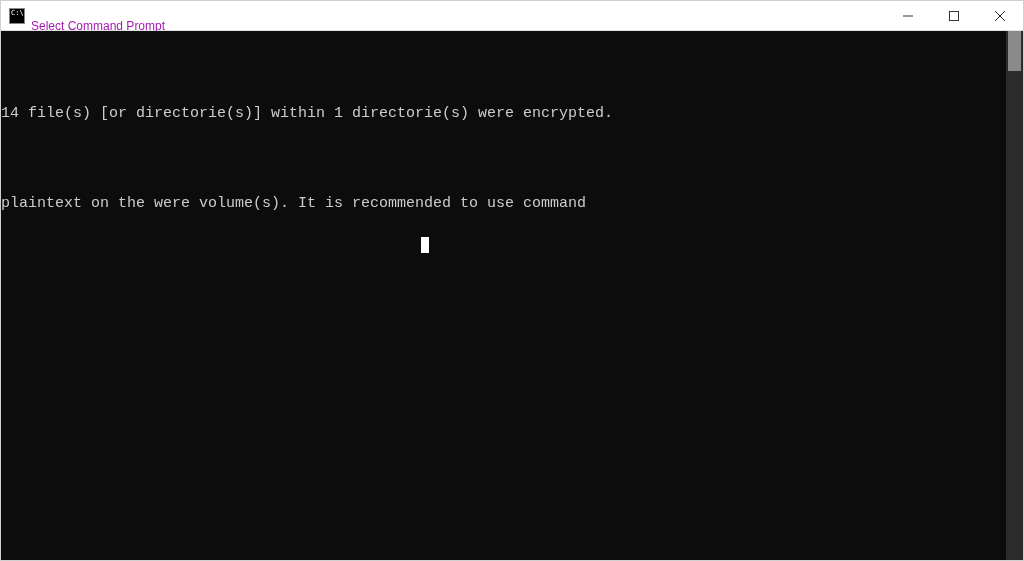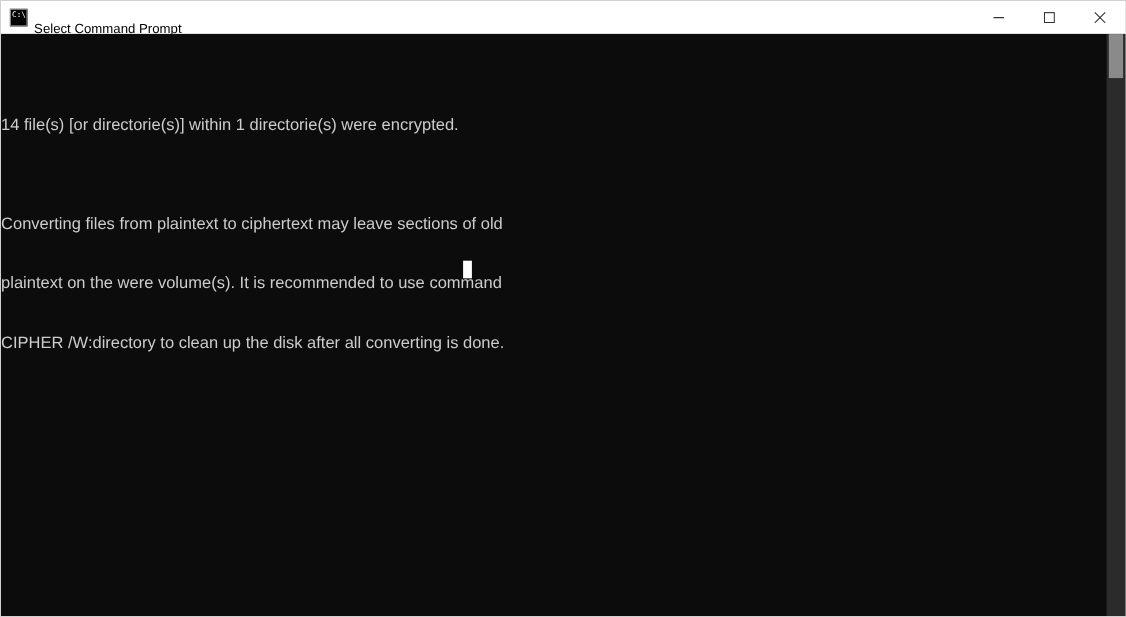--- a/index.html
+++ b/index.html
@@ -47,7 +47,7 @@
     }
     .titlebar-title {
       font-size: 12px;
-      color: #000000;
+      color: #a21caf;
       flex: 0 0 auto;
       margin-top: 20px;
     }

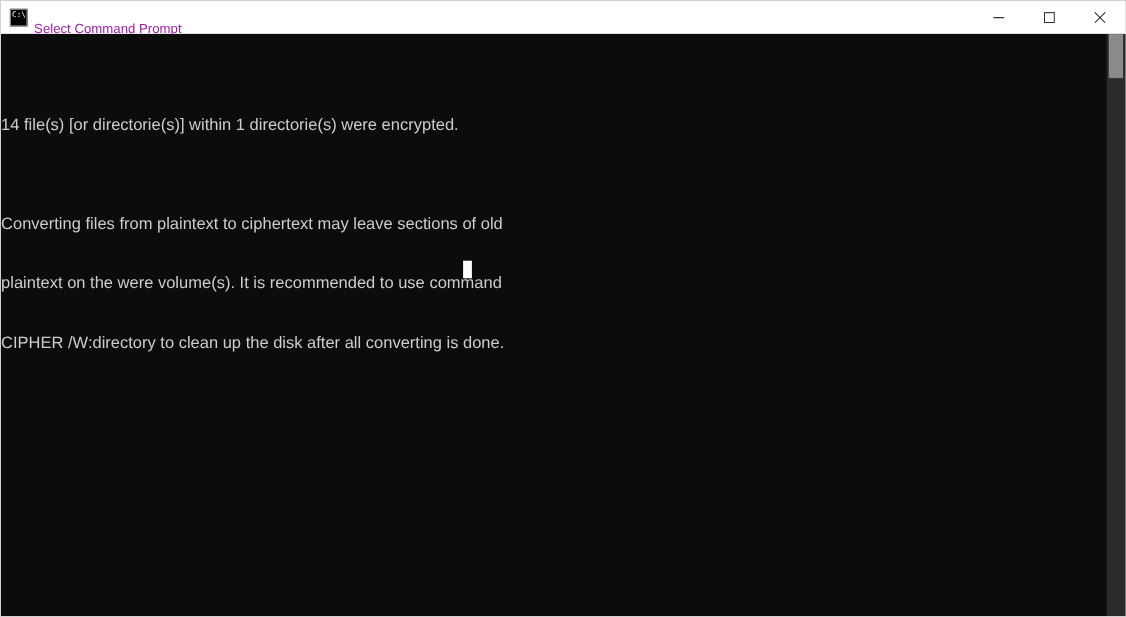--- a/index.html
+++ b/index.html
@@ -72,7 +72,7 @@
       flex:1 1 auto;
       background: #0c0c0c;
       color: #cccccc;
-      font-family: Liberation Sans, sans-serif;
+      font-family: Liberation Mono, monospace;
       font-size: 15px;
       line-height: 18px;
       padding: 2px 0 0 0;

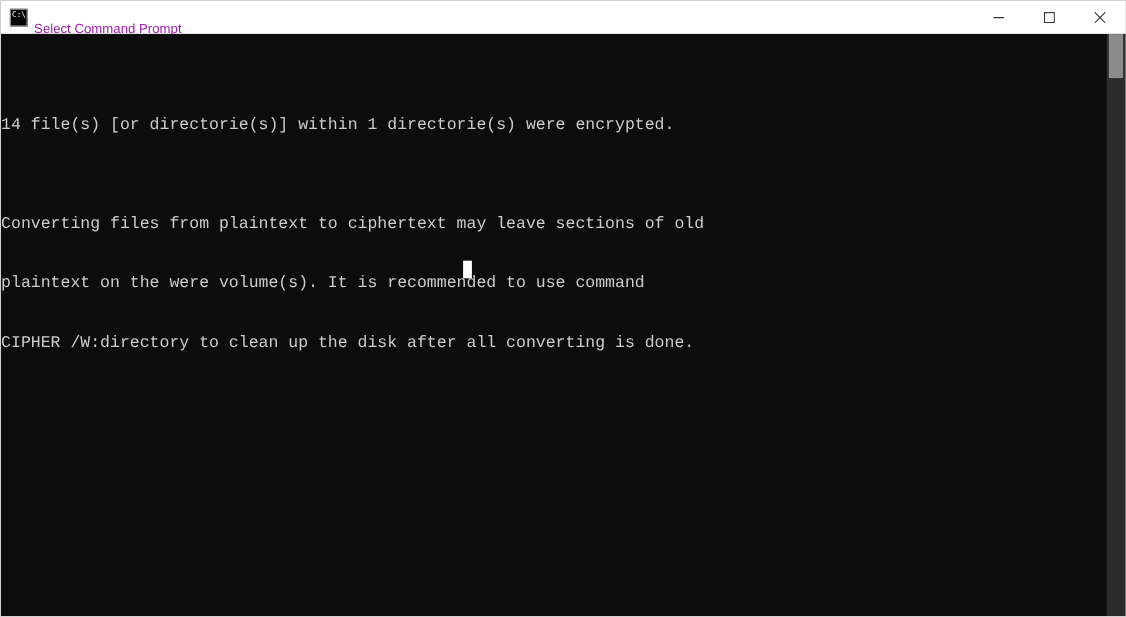--- a/index.html
+++ b/index.html
@@ -135,7 +135,6 @@
       <div class="terminal-line"></div>
       <div class="terminal-line">14 file(s) [or directorie(s)] within 1 directorie(s) were encrypted.</div>
       <div class="terminal-line"></div>
-      <div class="terminal-line">Converting files from plaintext to ciphertext may leave sections of old</div>
       <div class="terminal-line">plaintext on the were volume(s). It is recommended to use command</div>
       <div class="terminal-line">CIPHER /W:directory to clean up the disk after all converting is done.</div>
       <div class="terminal-line"></div>

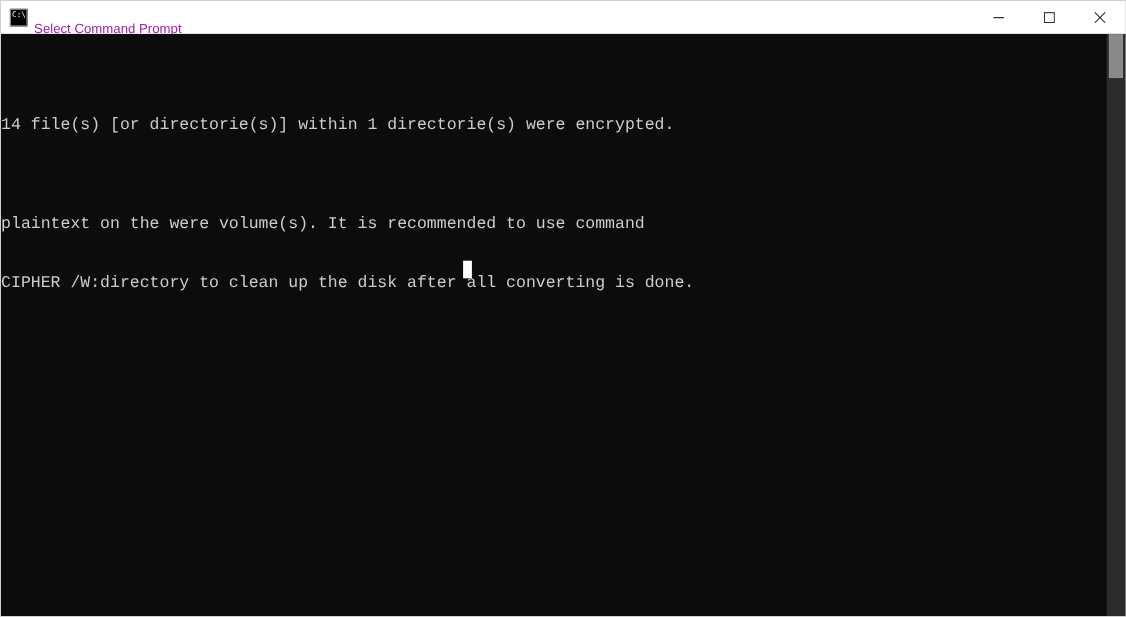--- a/index.html
+++ b/index.html
@@ -136,7 +136,6 @@
       <div class="terminal-line">14 file(s) [or directorie(s)] within 1 directorie(s) were encrypted.</div>
       <div class="terminal-line"></div>
       <div class="terminal-line">plaintext on the were volume(s). It is recommended to use command</div>
-      <div class="terminal-line">CIPHER /W:directory to clean up the disk after all converting is done.</div>
       <div class="terminal-line"></div>
       <div class="cursor" style="left:420px;top:206px;"></div>
     </div>

